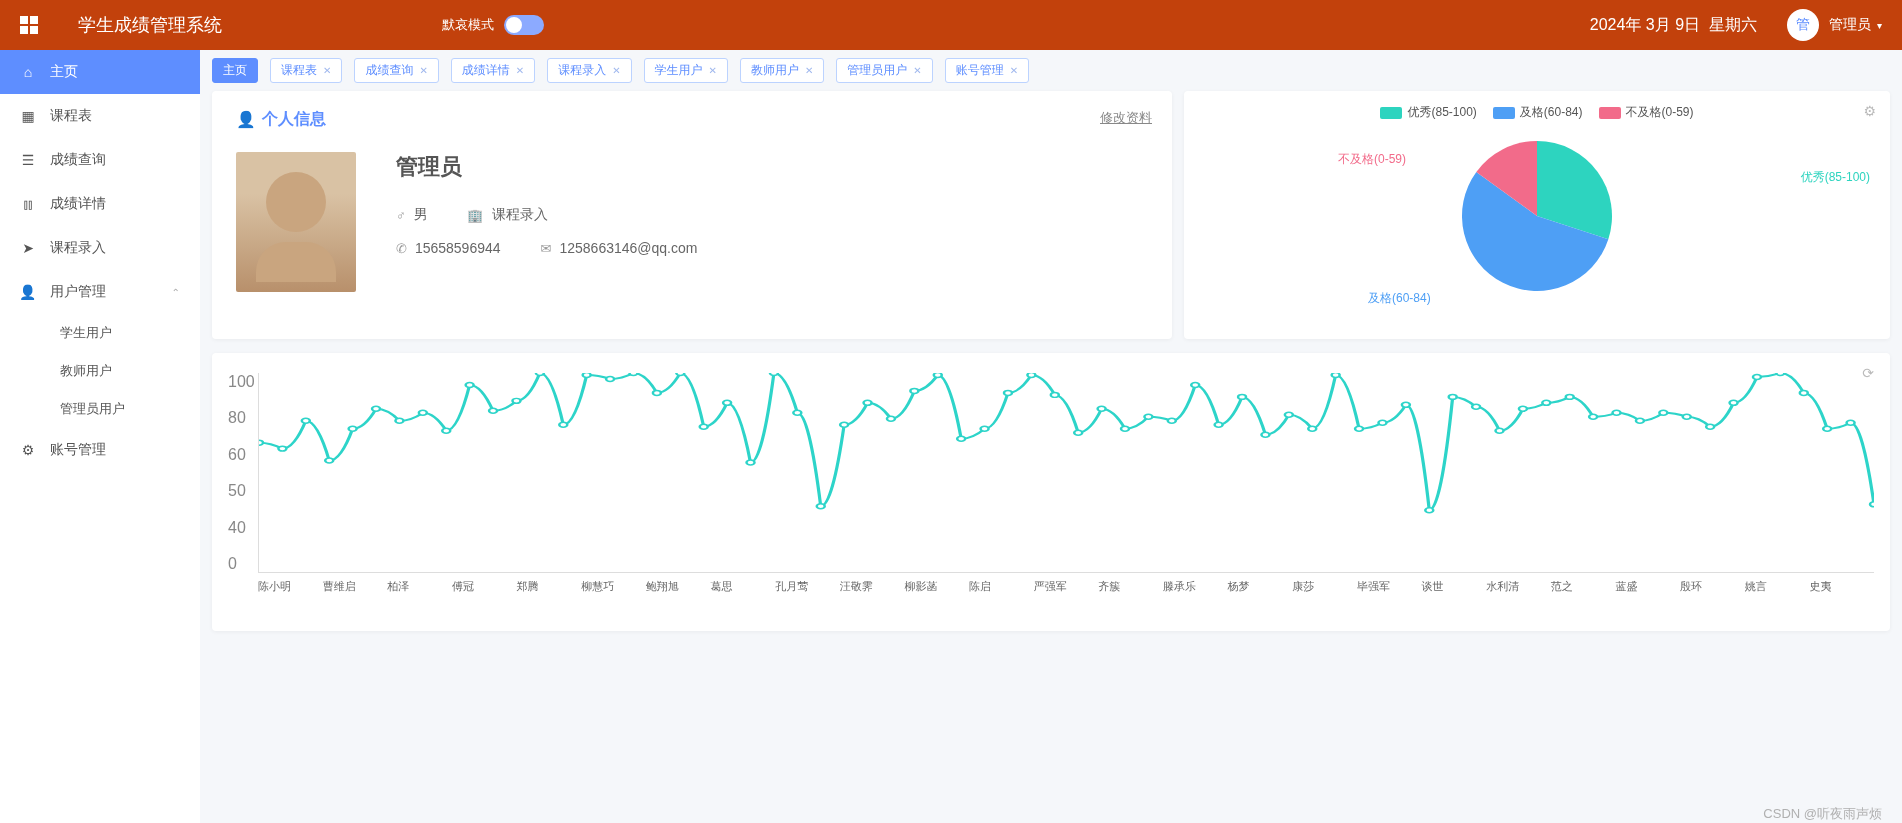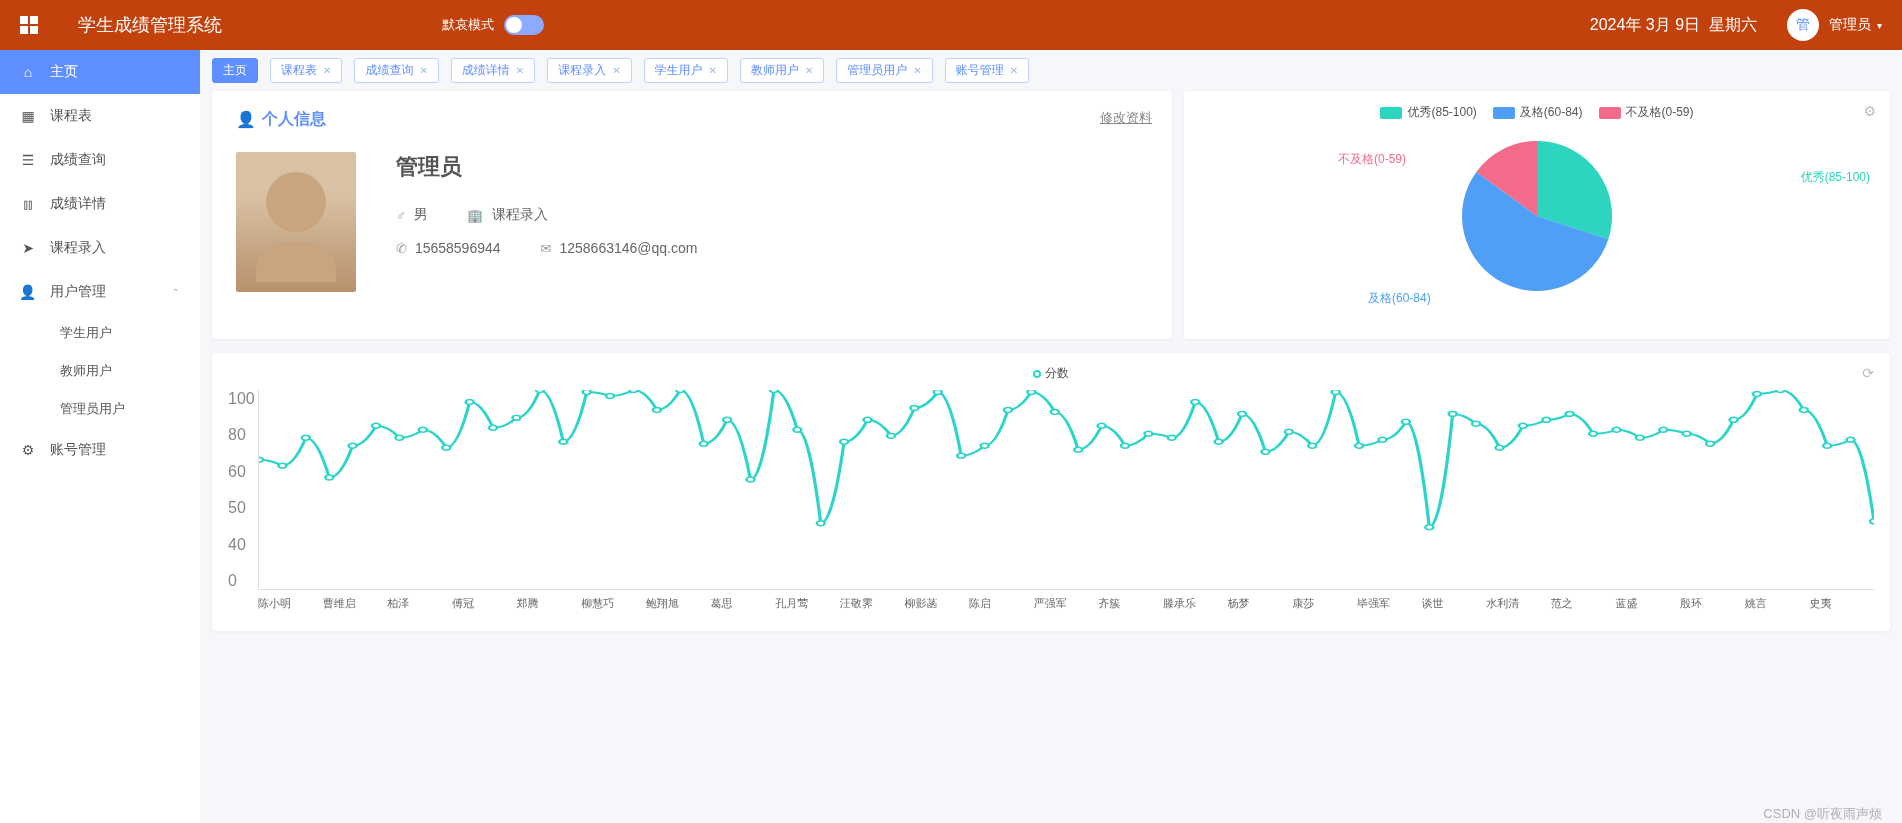--- a/index.html
+++ b/index.html
@@ -219,7 +219,6 @@
   </div>
   <div class="card line-card">
     <span class="reload">⟳</span>
-    <div class="line-legend"><span class="circ"></span><span>分数</span></div>
     <div class="chart-area">
       <div class="y-axis" id="y-axis">
           <span>100</span>

